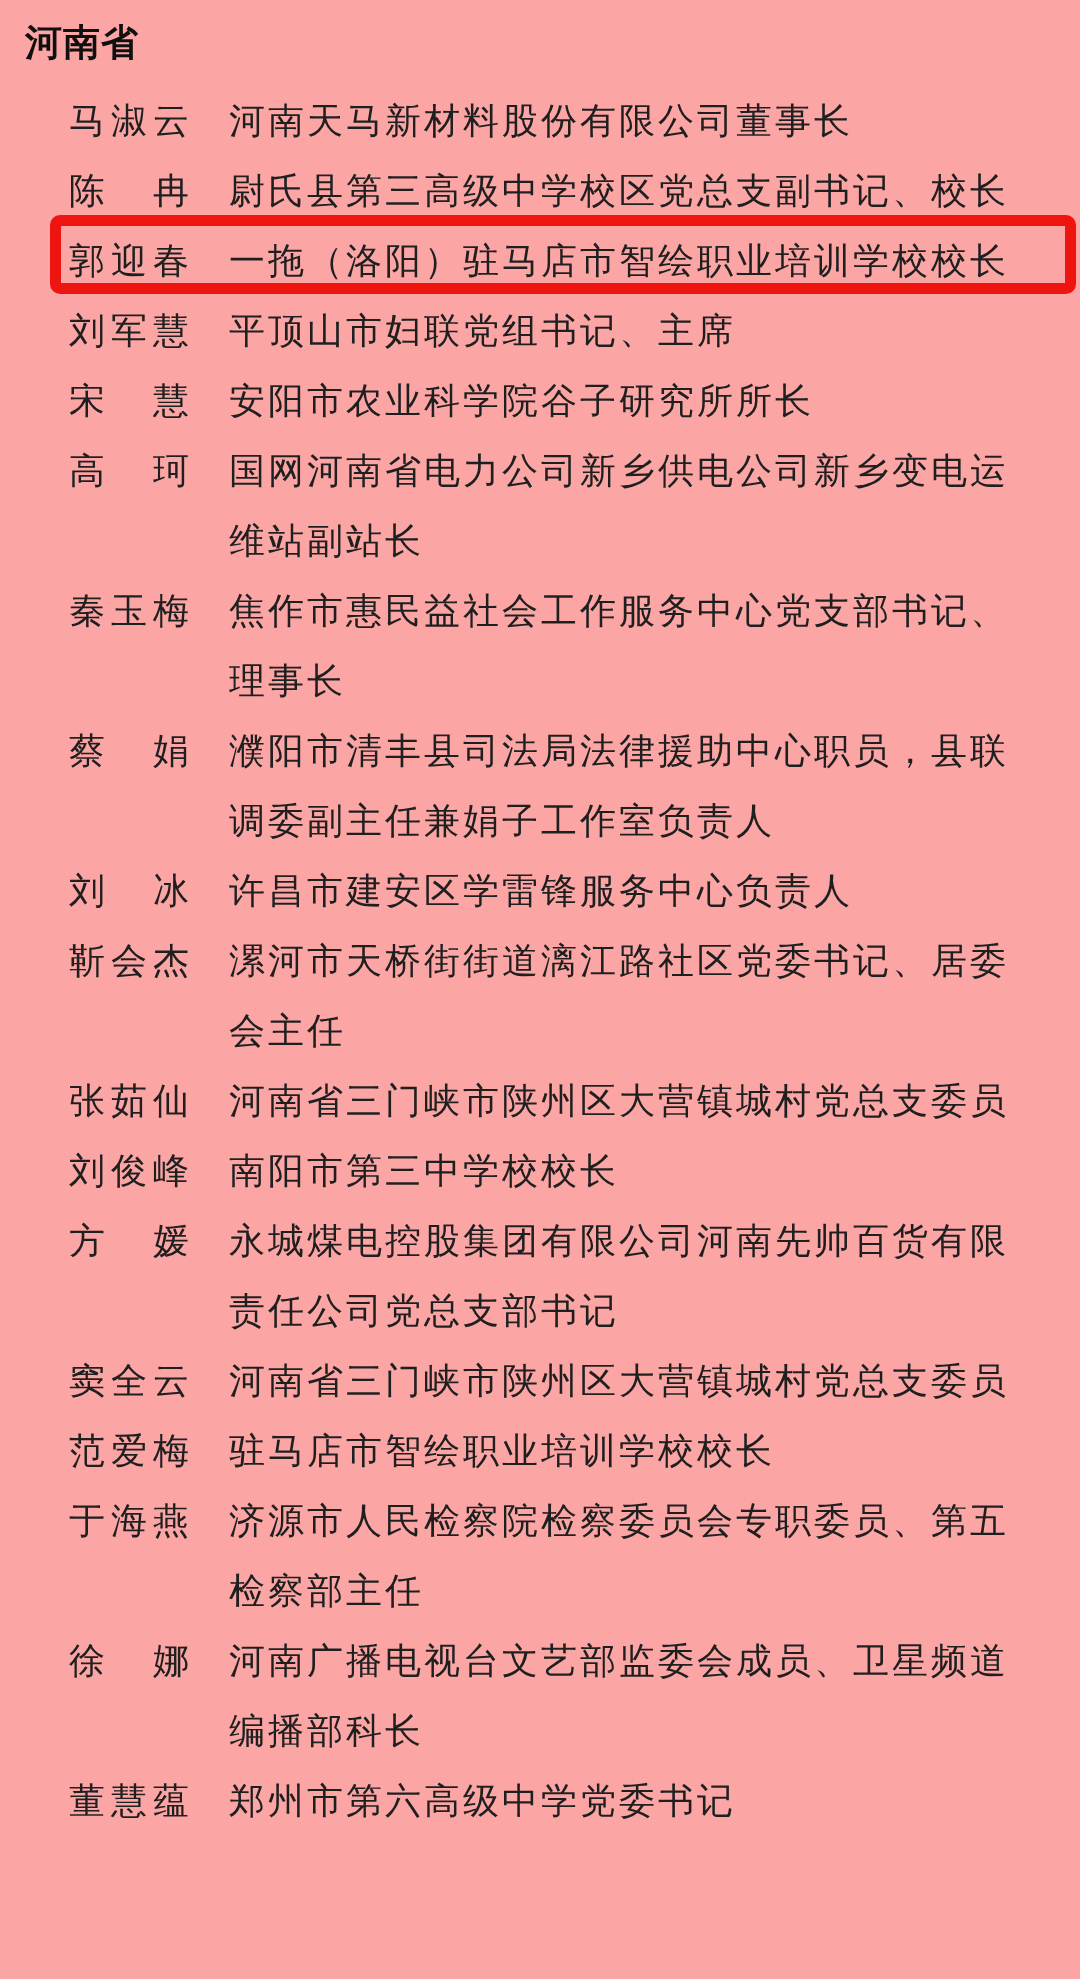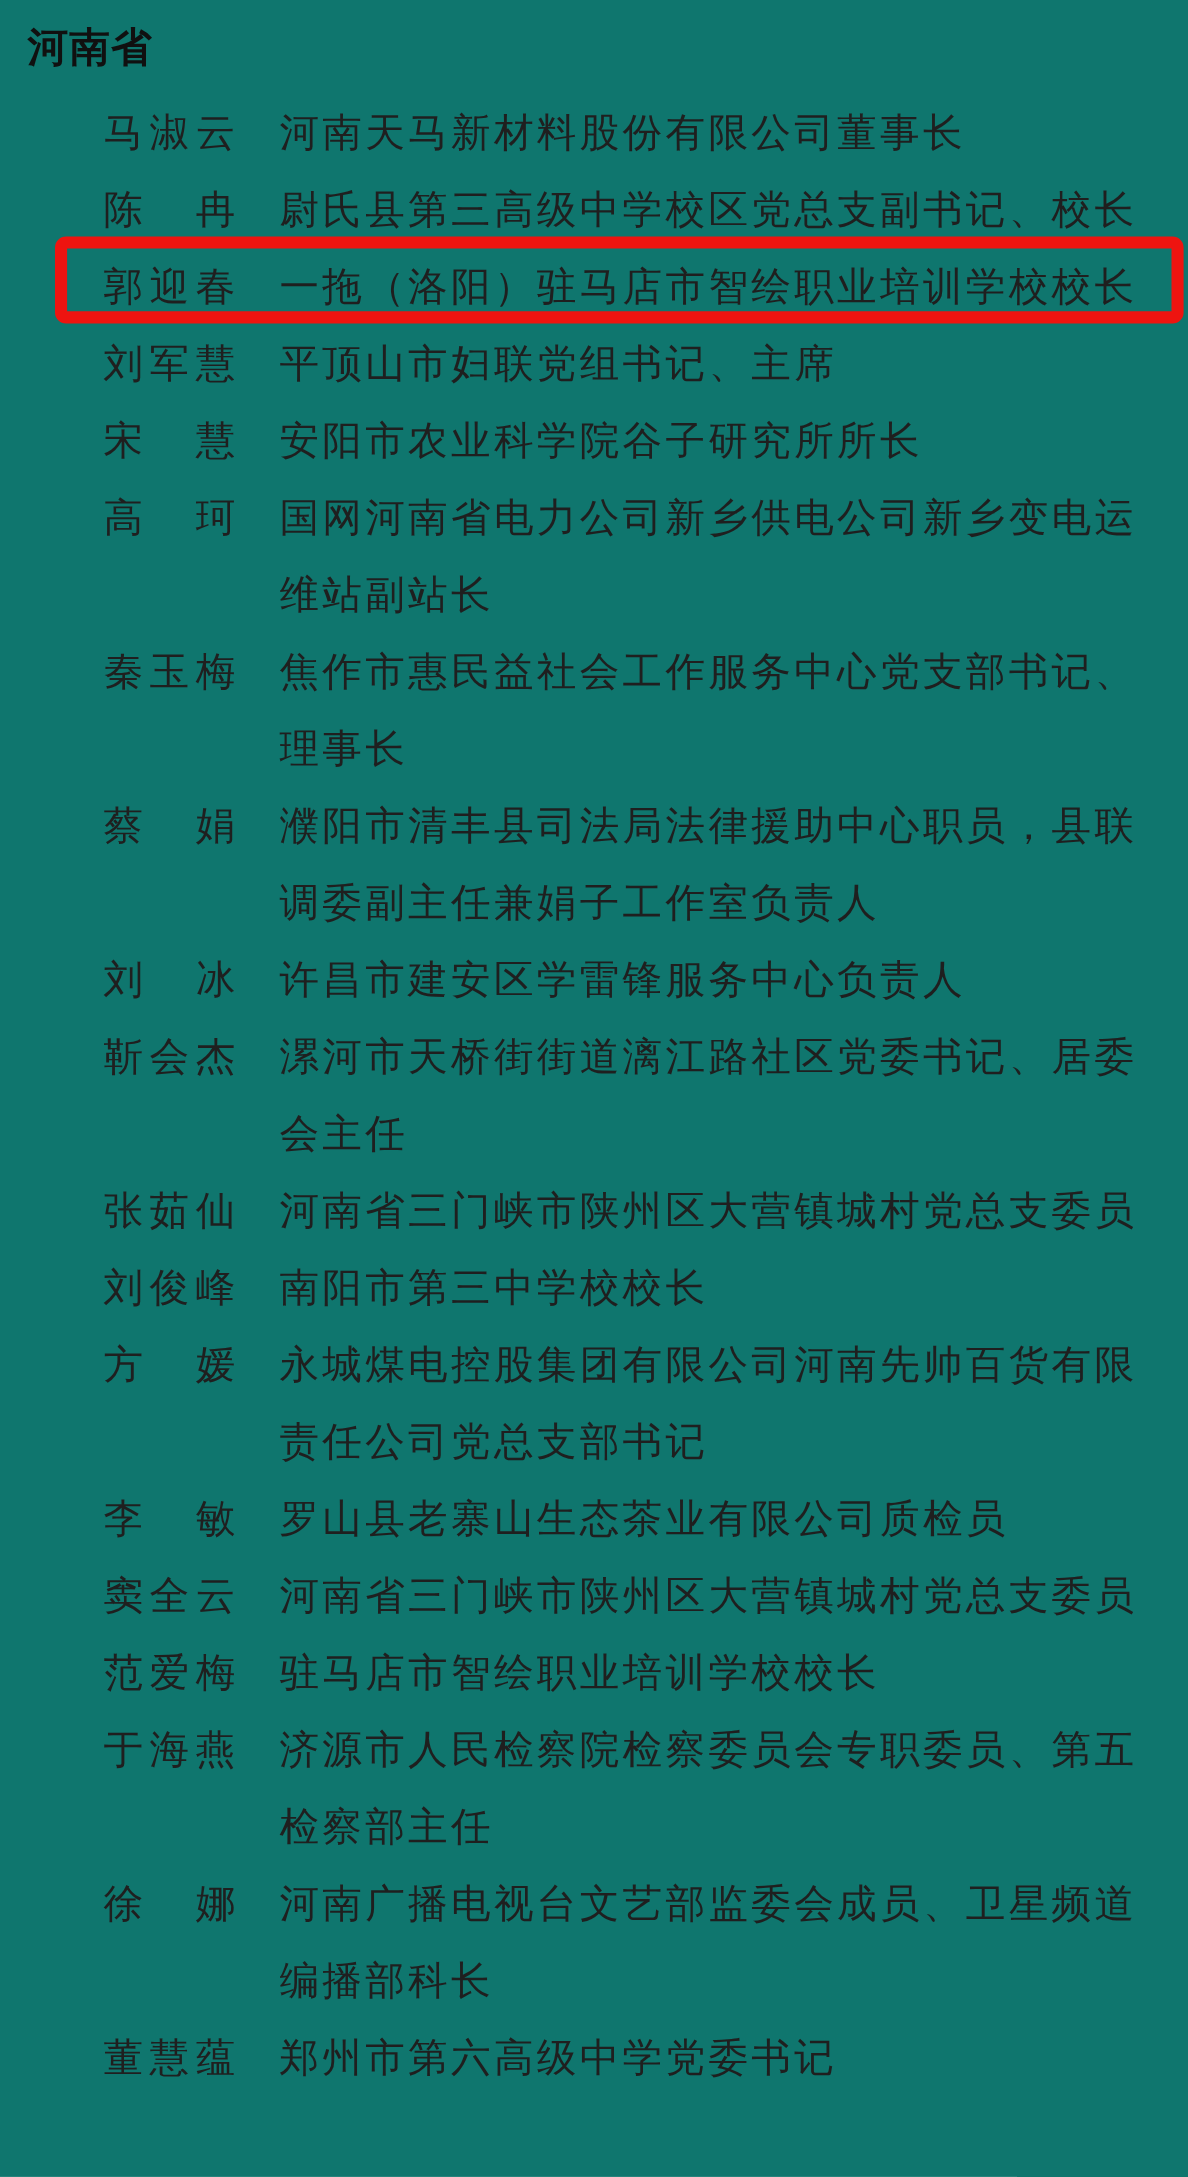--- a/index.html
+++ b/index.html
@@ -11,7 +11,7 @@
     position: relative;
     width: 1080px;
     height: 1979px;
-    background: #0f766e;
+    background: #fca5a5;
     overflow: hidden;
     font-family: "Liberation Serif", serif;
     color: #1f1f1f;

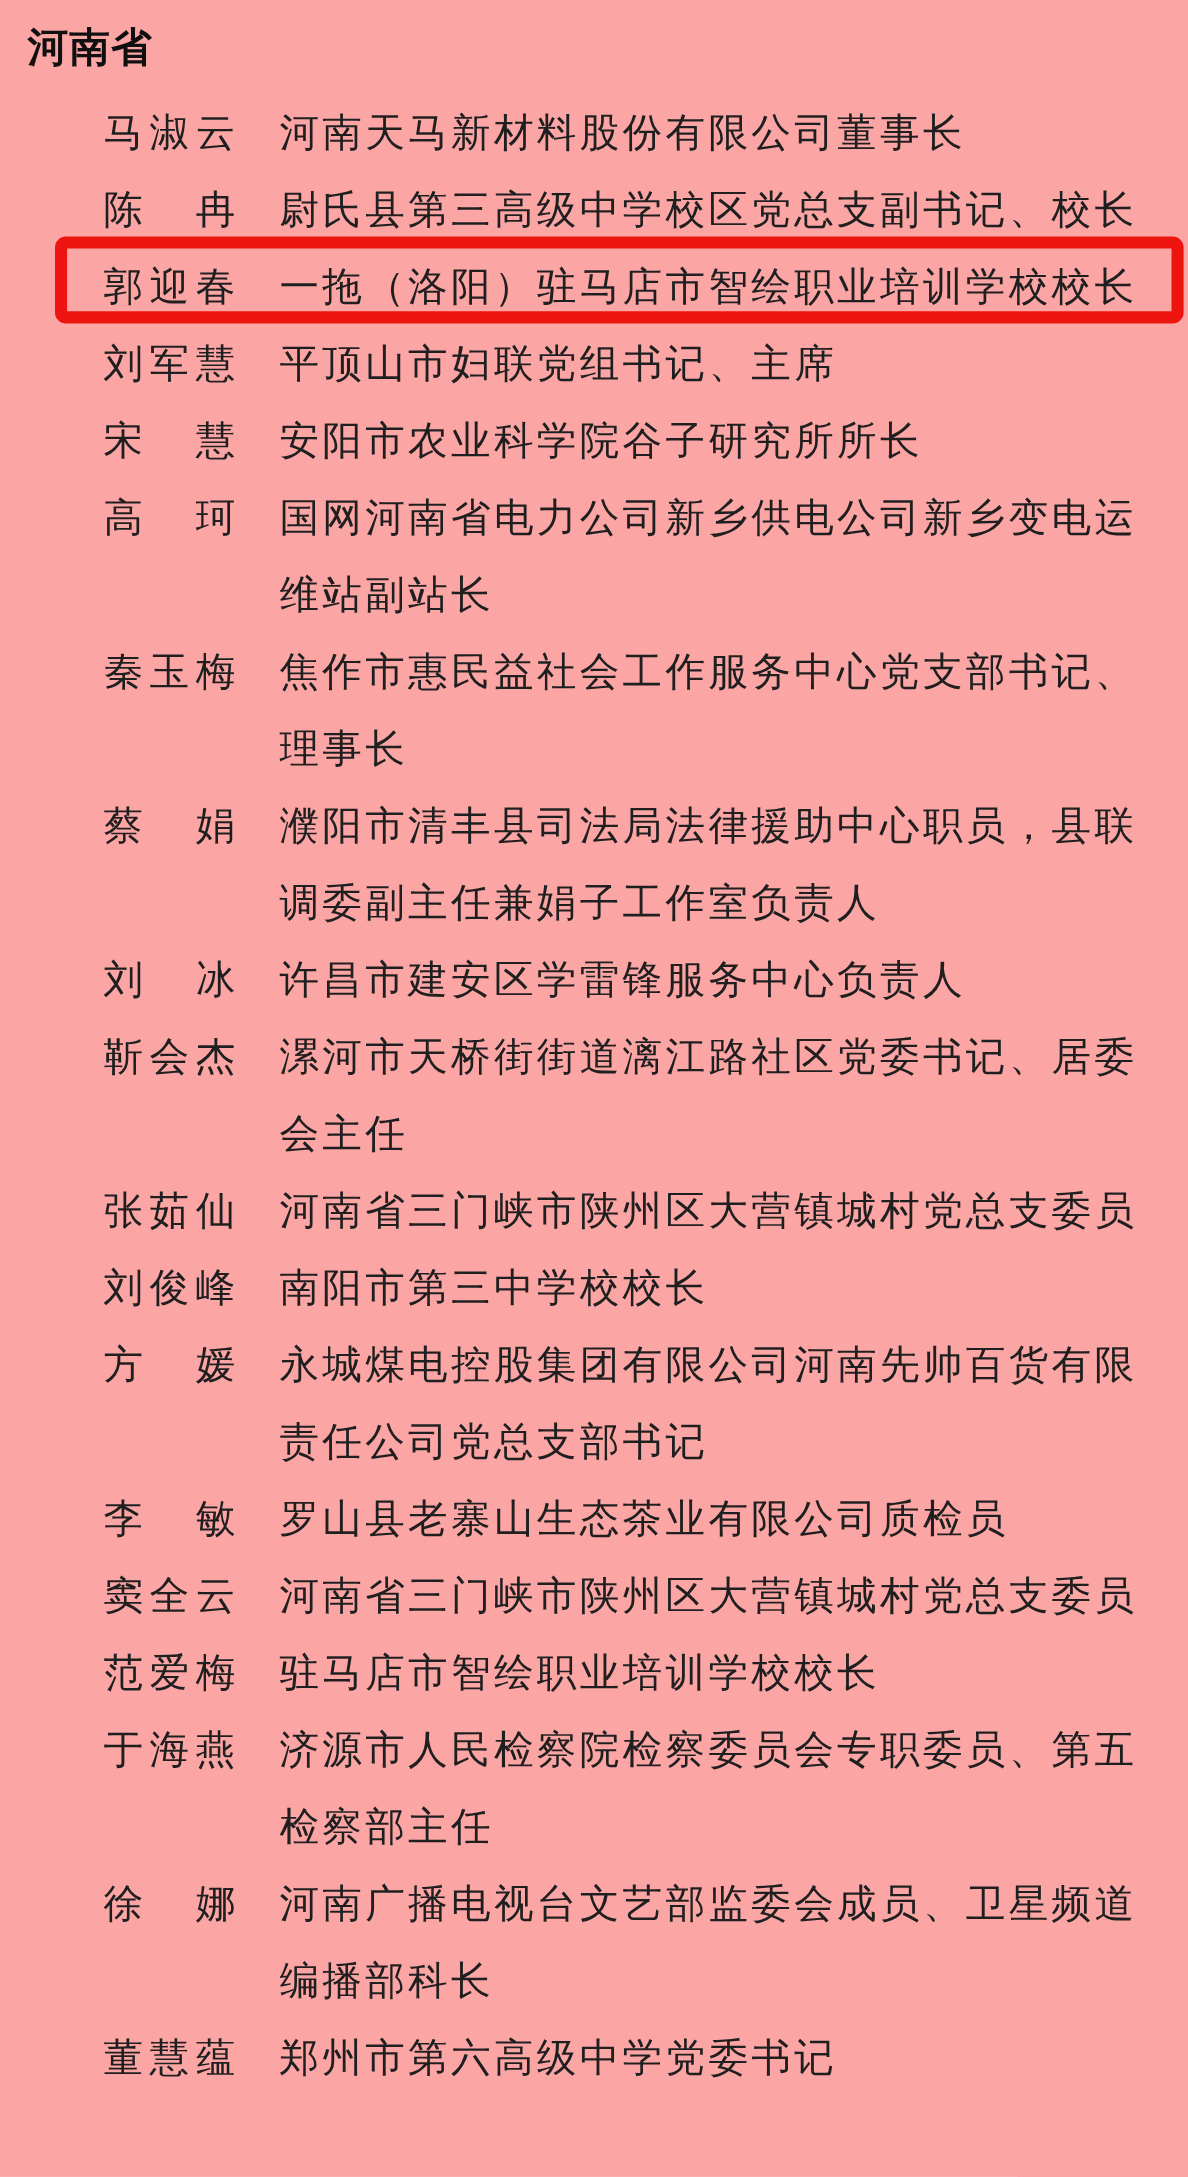--- a/index.html
+++ b/index.html
@@ -37,7 +37,7 @@
     position: relative;
     display: flex;
     align-items: flex-start;
-    padding-left: 94px;
+    padding-left: 69px;
     font-size: 36px;
     line-height: 70px;
   }

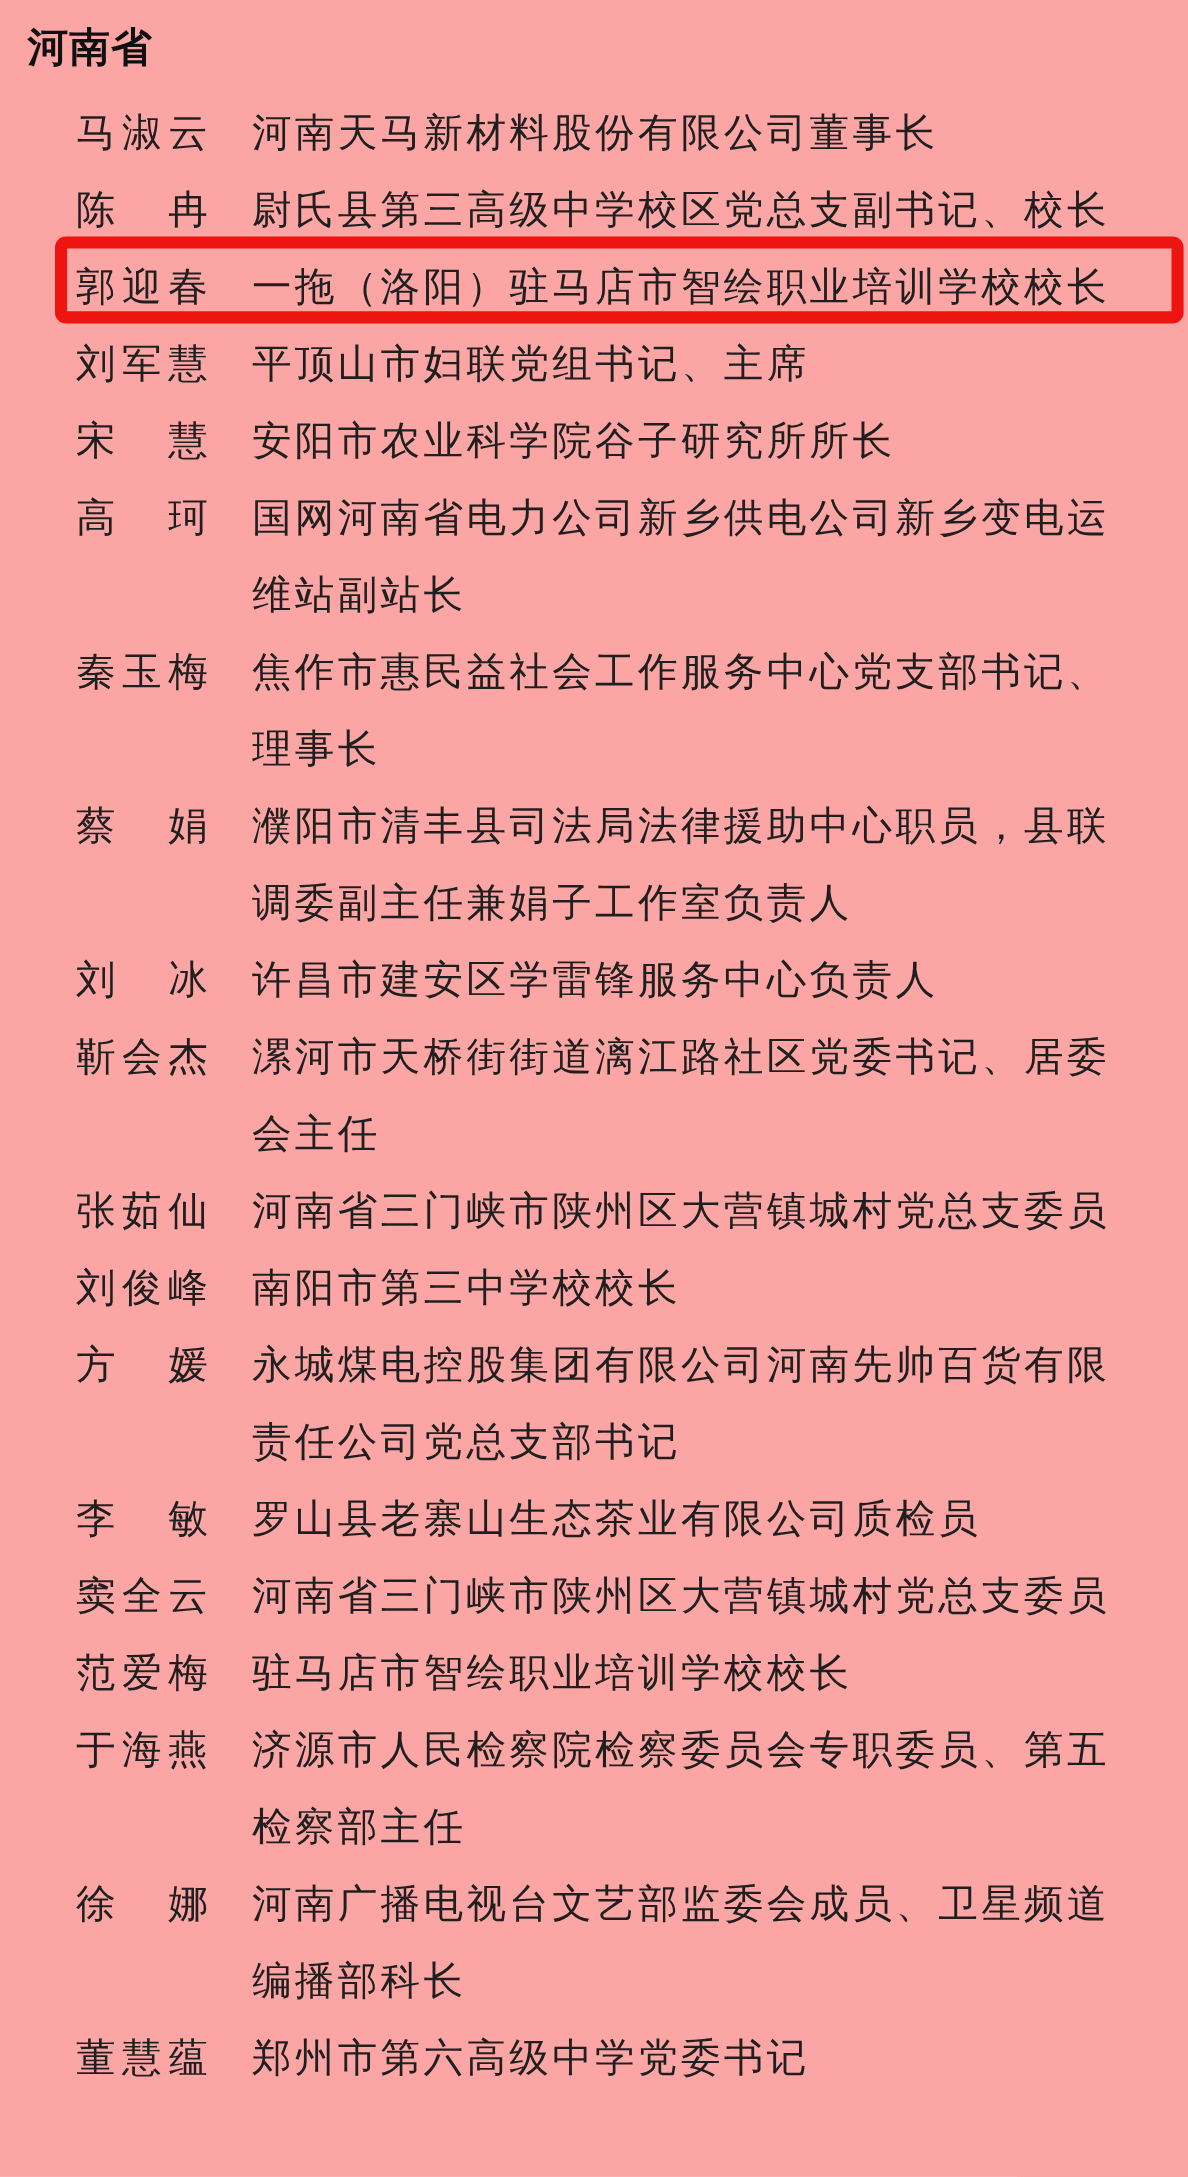--- a/index.html
+++ b/index.html
@@ -151,11 +151,6 @@
     <span class="title">永城煤电控股集团有限公司河南先帅百货有限责任公司党总支部书记</span>
   </div>
 
-  <div class="entry">
-
-    <span class="name">李敏</span>
-    <span class="title">罗山县老寨山生态茶业有限公司质检员</span>
-  </div>
 
   <div class="entry">
 

